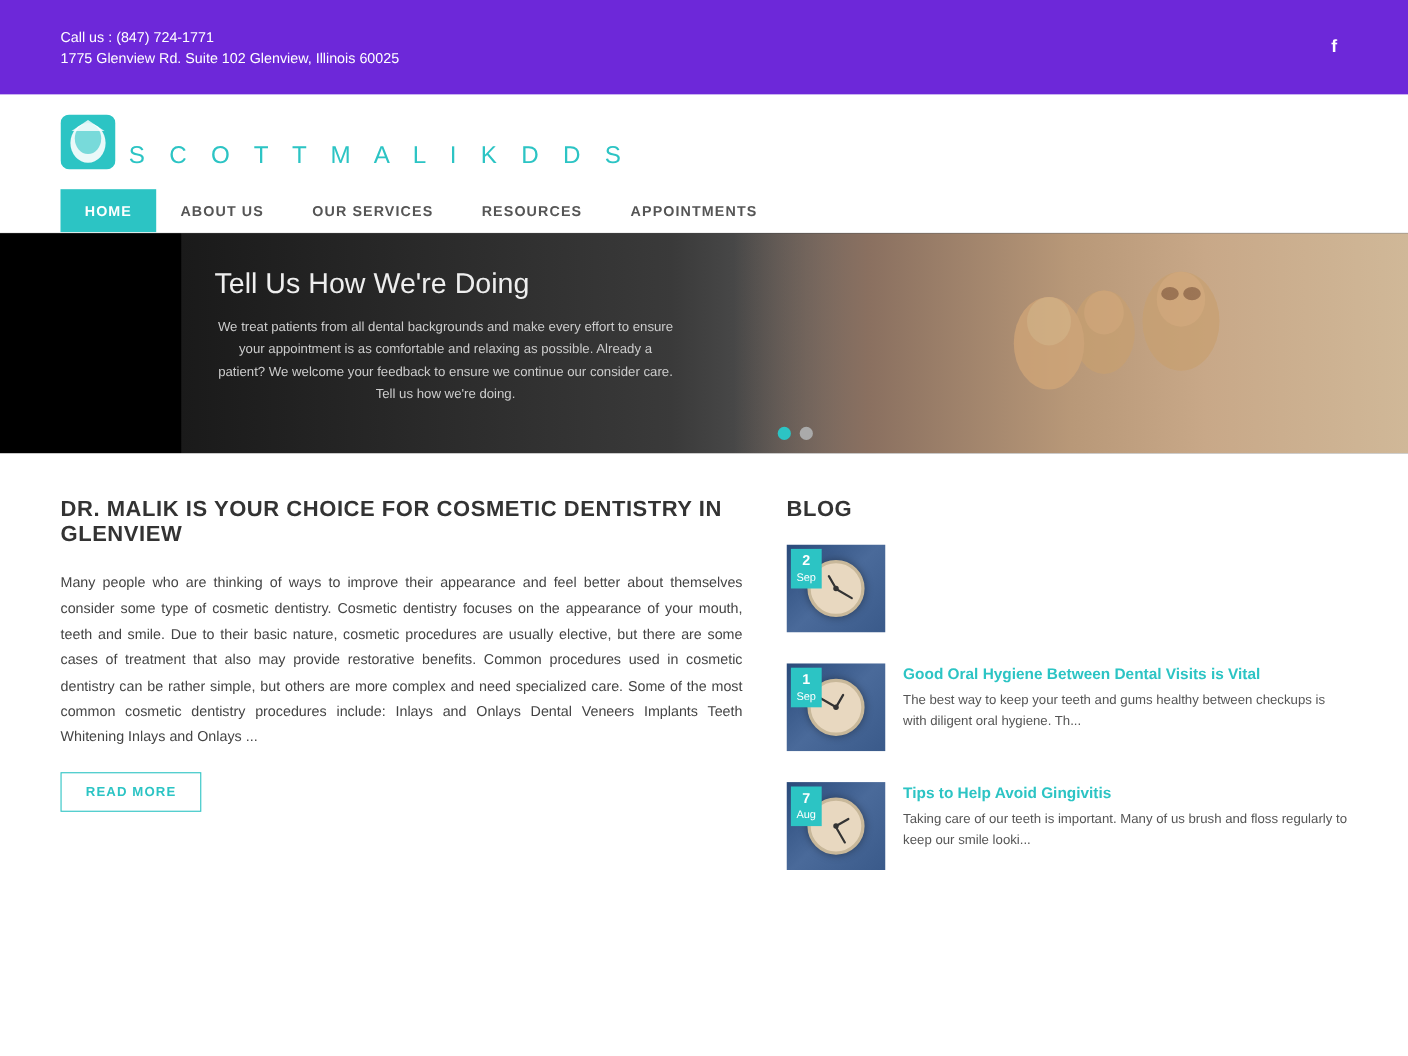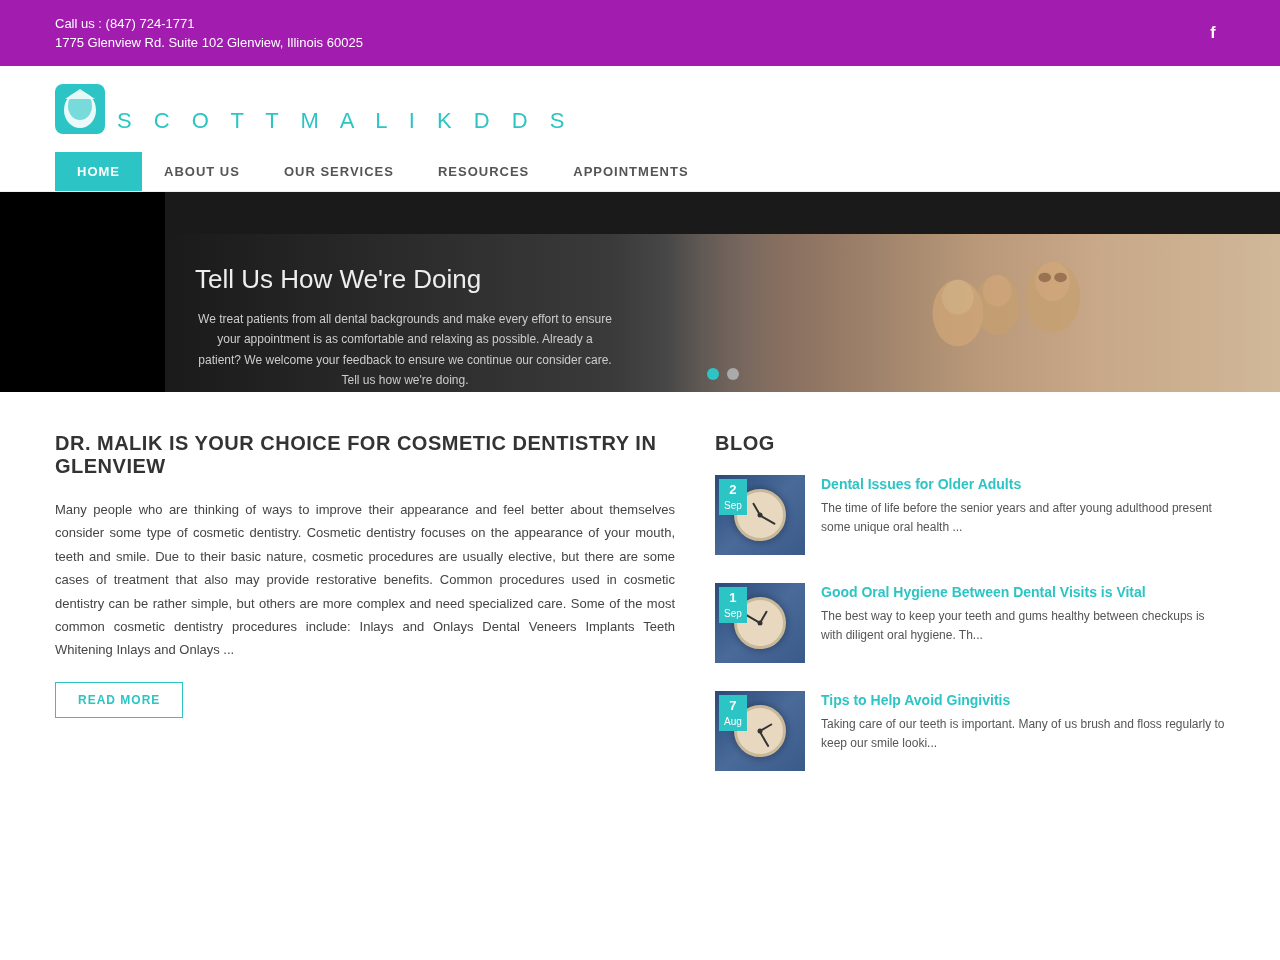--- a/index.html
+++ b/index.html
@@ -7,8 +7,8 @@
 
     
     .top-bar {
-      background: #a21caf;
-      padding: 16px 55px;
+      background: #6d28d9;
+      padding: 26px 55px;
       color: #fff;
       font-size: 13px;
     }

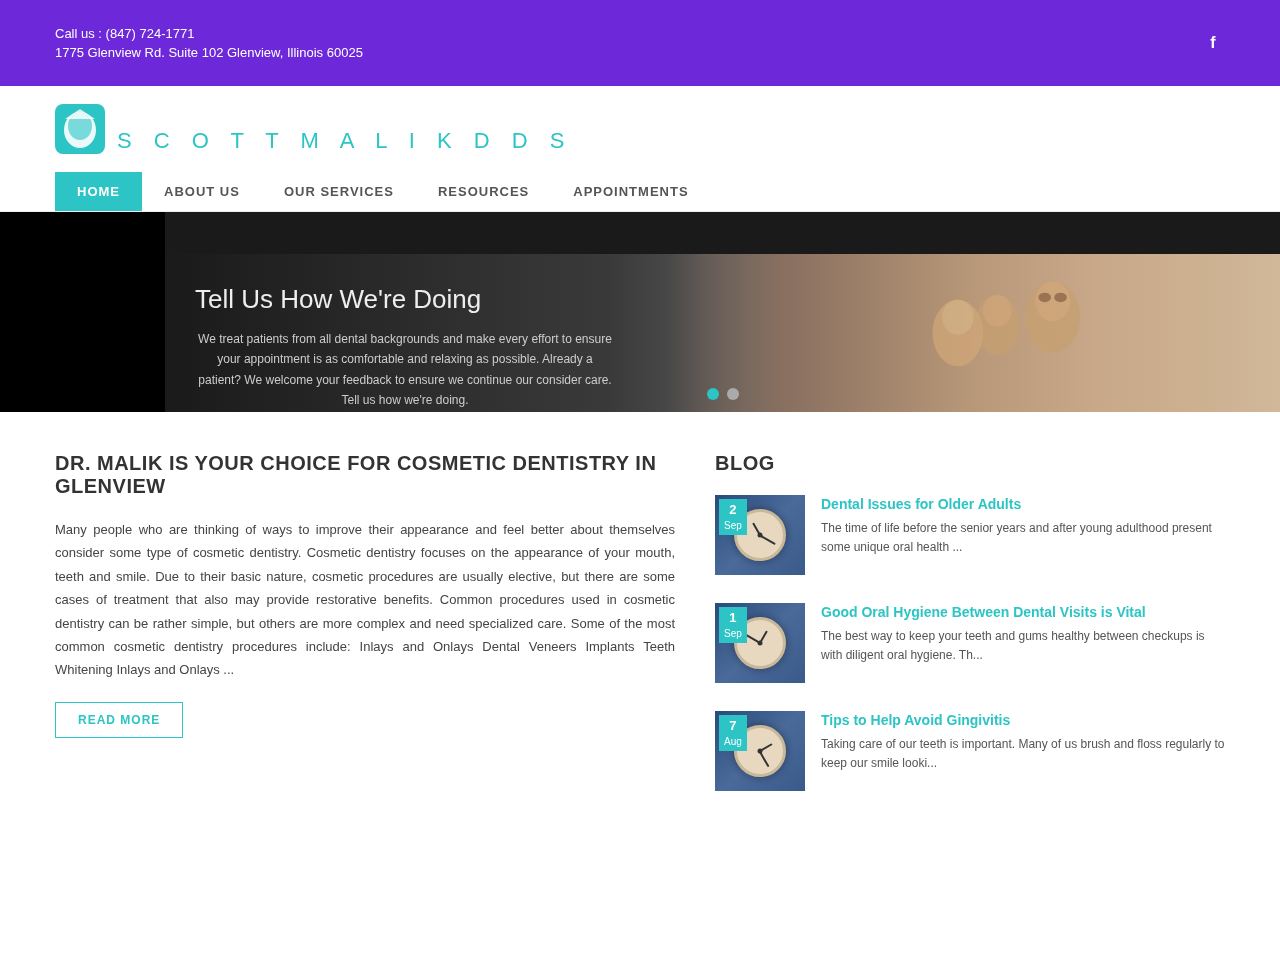--- a/index.html
+++ b/index.html
@@ -95,7 +95,6 @@
       position: relative;
       display: flex;
       align-items: center;
-      margin-top: 42px;
     }
     .hero-content {
       position: absolute;

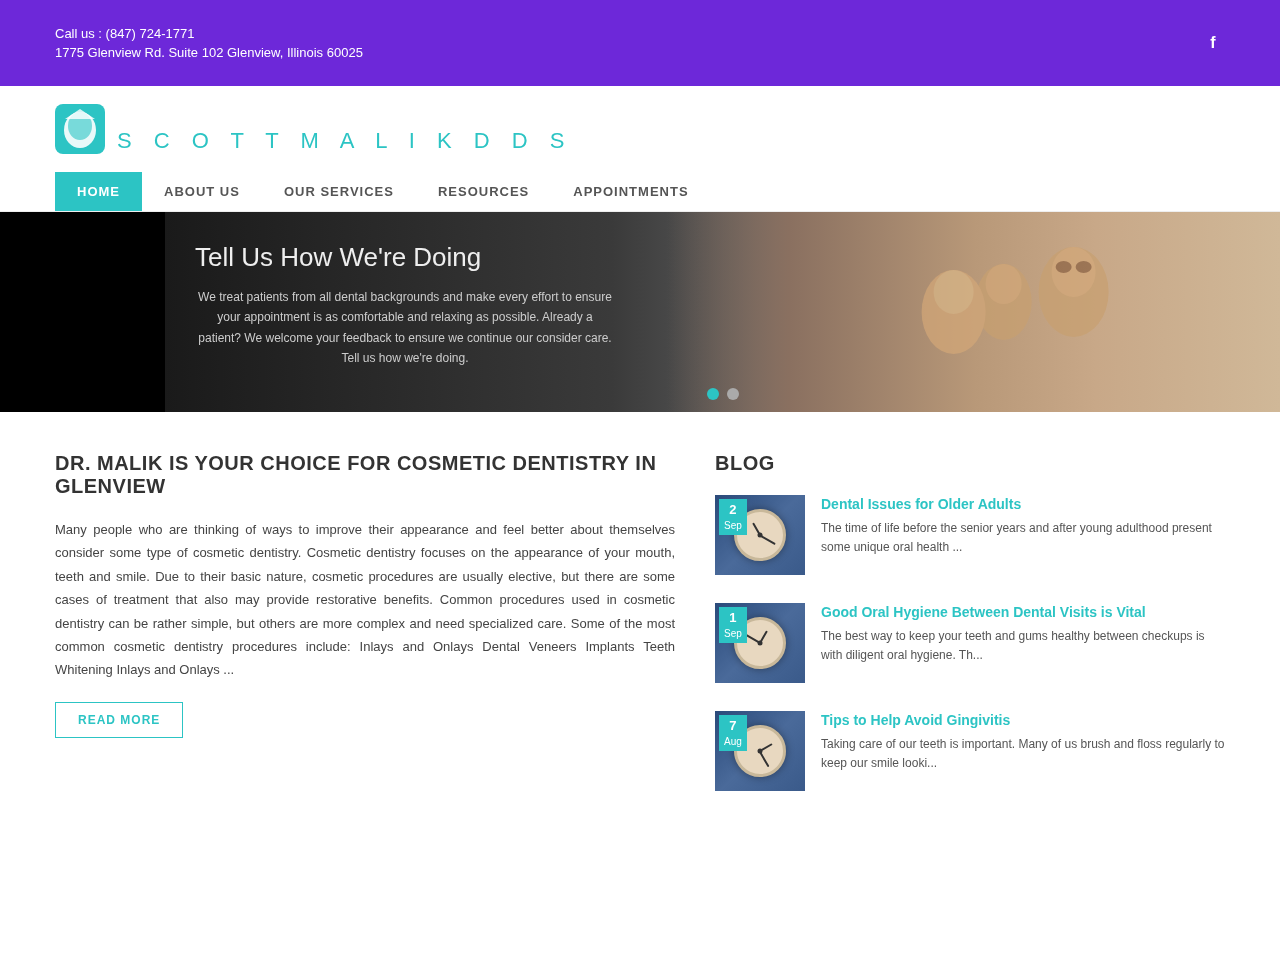--- a/index.html
+++ b/index.html
@@ -373,10 +373,6 @@
           <span class="month">Sep</span>
         </div>
       </div>
-      <div class="blog-info">
-        <div class="blog-item-title">Dental Issues for Older Adults</div>
-        <div class="blog-excerpt">The time of life before the senior years and after young adulthood present some unique oral health ...</div>
-      </div>
     </div>
 
     <div class="blog-item">

